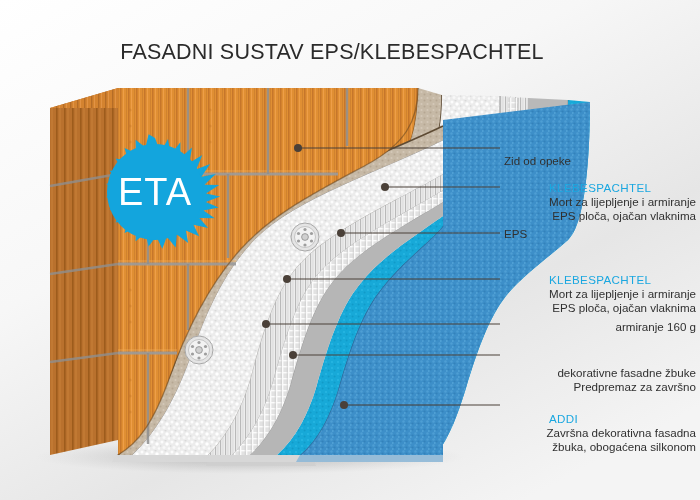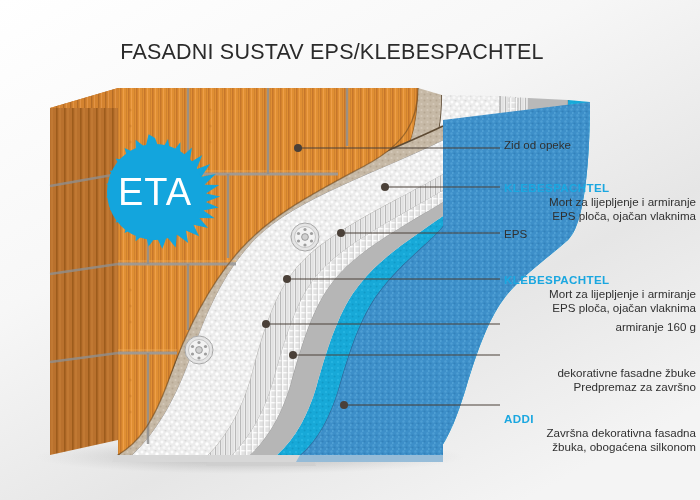--- a/index.html
+++ b/index.html
@@ -574,7 +574,7 @@
 
   <div id="legend">
 
-    <div class="legend-entry" style="top:10px">
+    <div class="legend-entry" style="top:26px">
       <div class="legend-plain">Zid od opeke</div>
     </div>
 

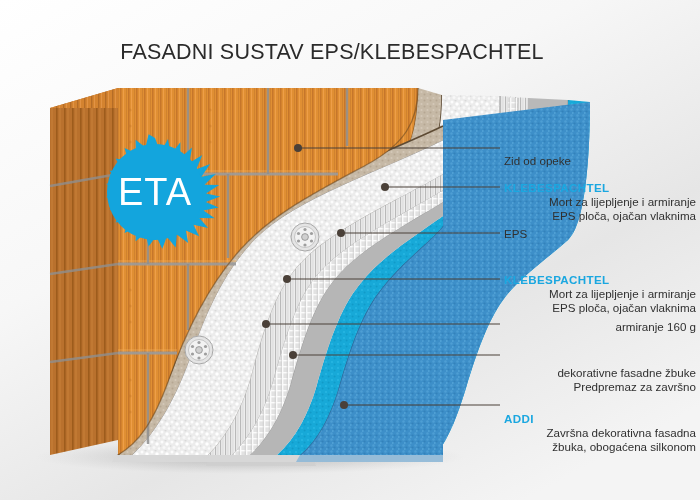--- a/index.html
+++ b/index.html
@@ -59,11 +59,12 @@
   }
   .legend-head {
     color: #1aa7e0;
-    font-weight: bold;
+    font-weight: normal;
     font-size: 11.6px;
     letter-spacing: 0.35px;
     line-height: 14px;
     white-space: nowrap;
+    margin-left: 45px;
   }
   .legend-desc {
     color: #303030;

